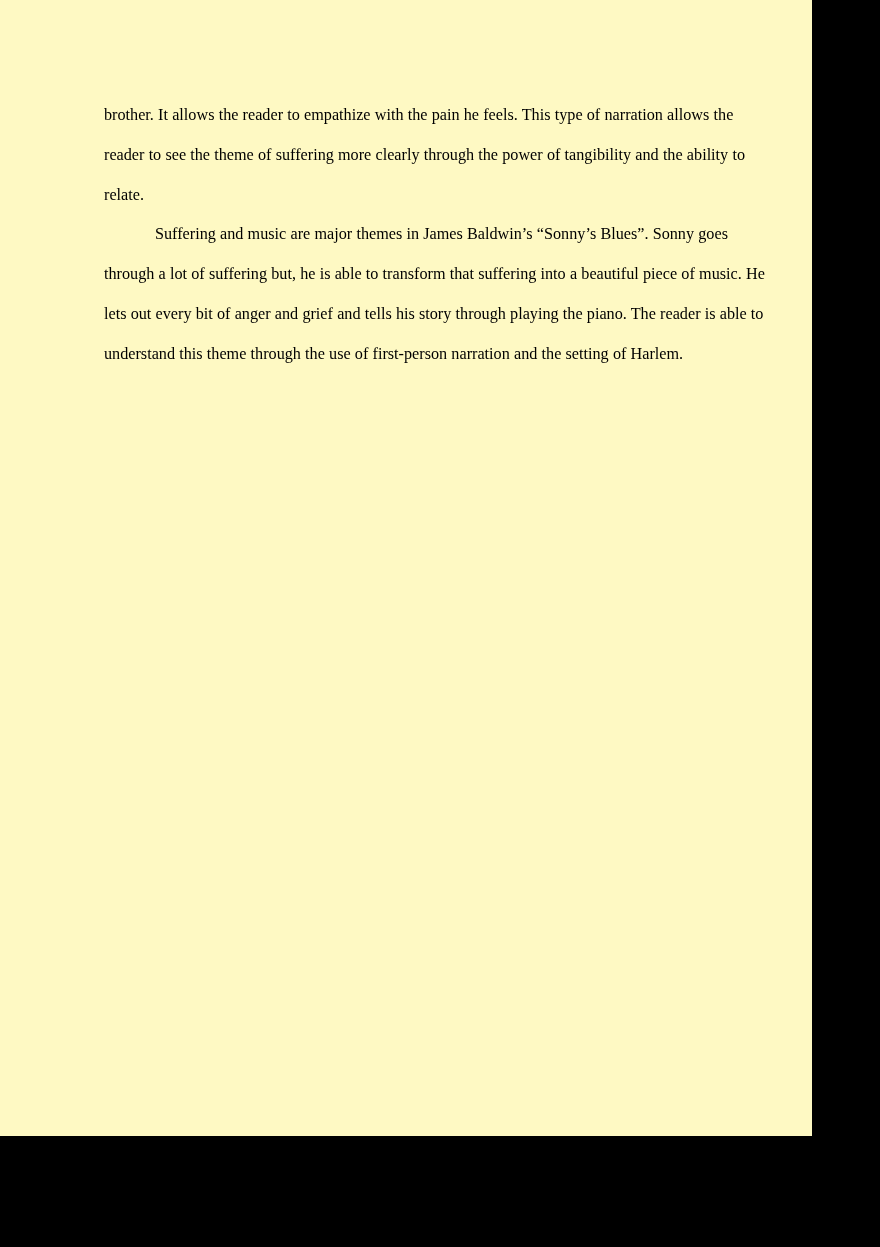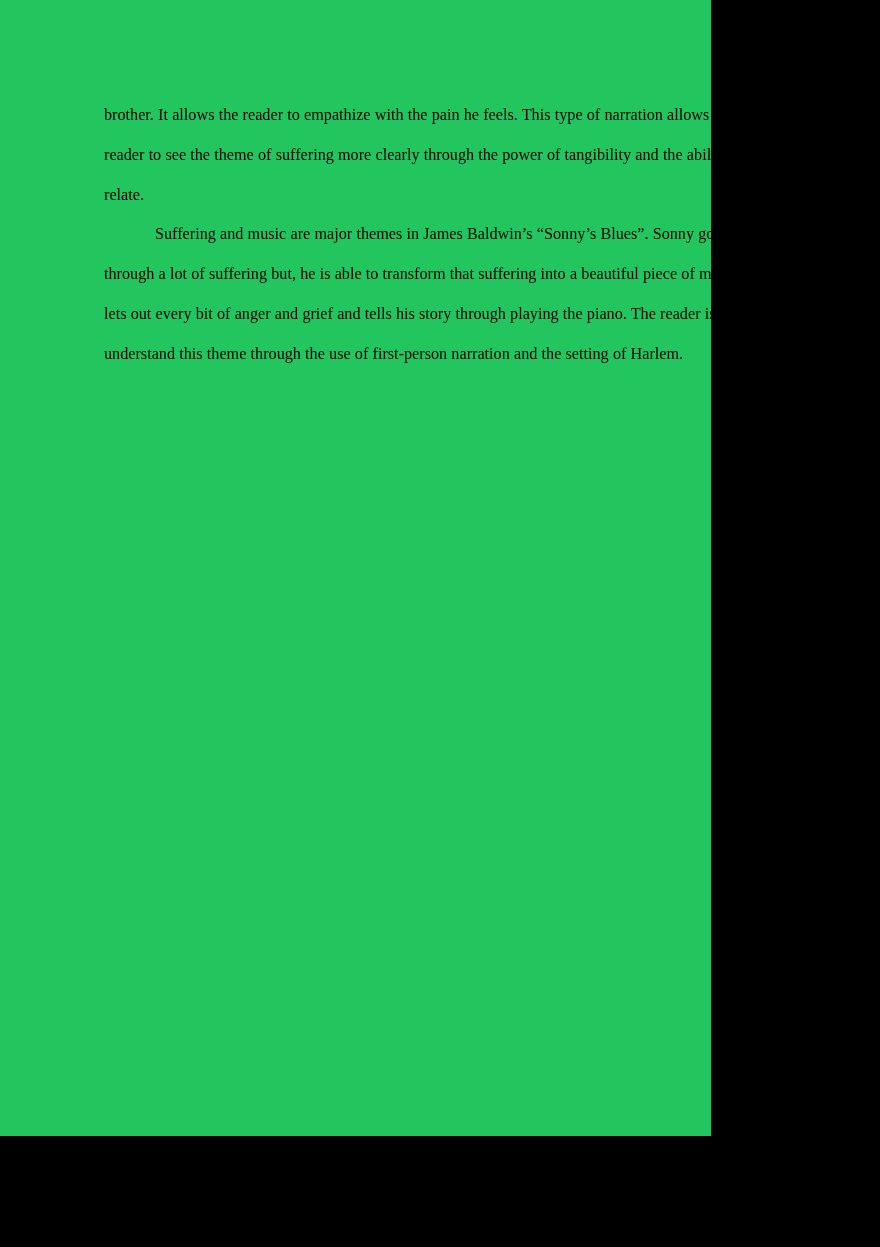--- a/index.html
+++ b/index.html
@@ -17,9 +17,9 @@
     position: absolute;
     left: 0;
     top: 0;
-    width: 711px;
+    width: 812px;
     height: 1136px;
-    background: #22c55e;
+    background: #fef9c3;
     text-decoration: underline;
   }
   #bottom-bar {

